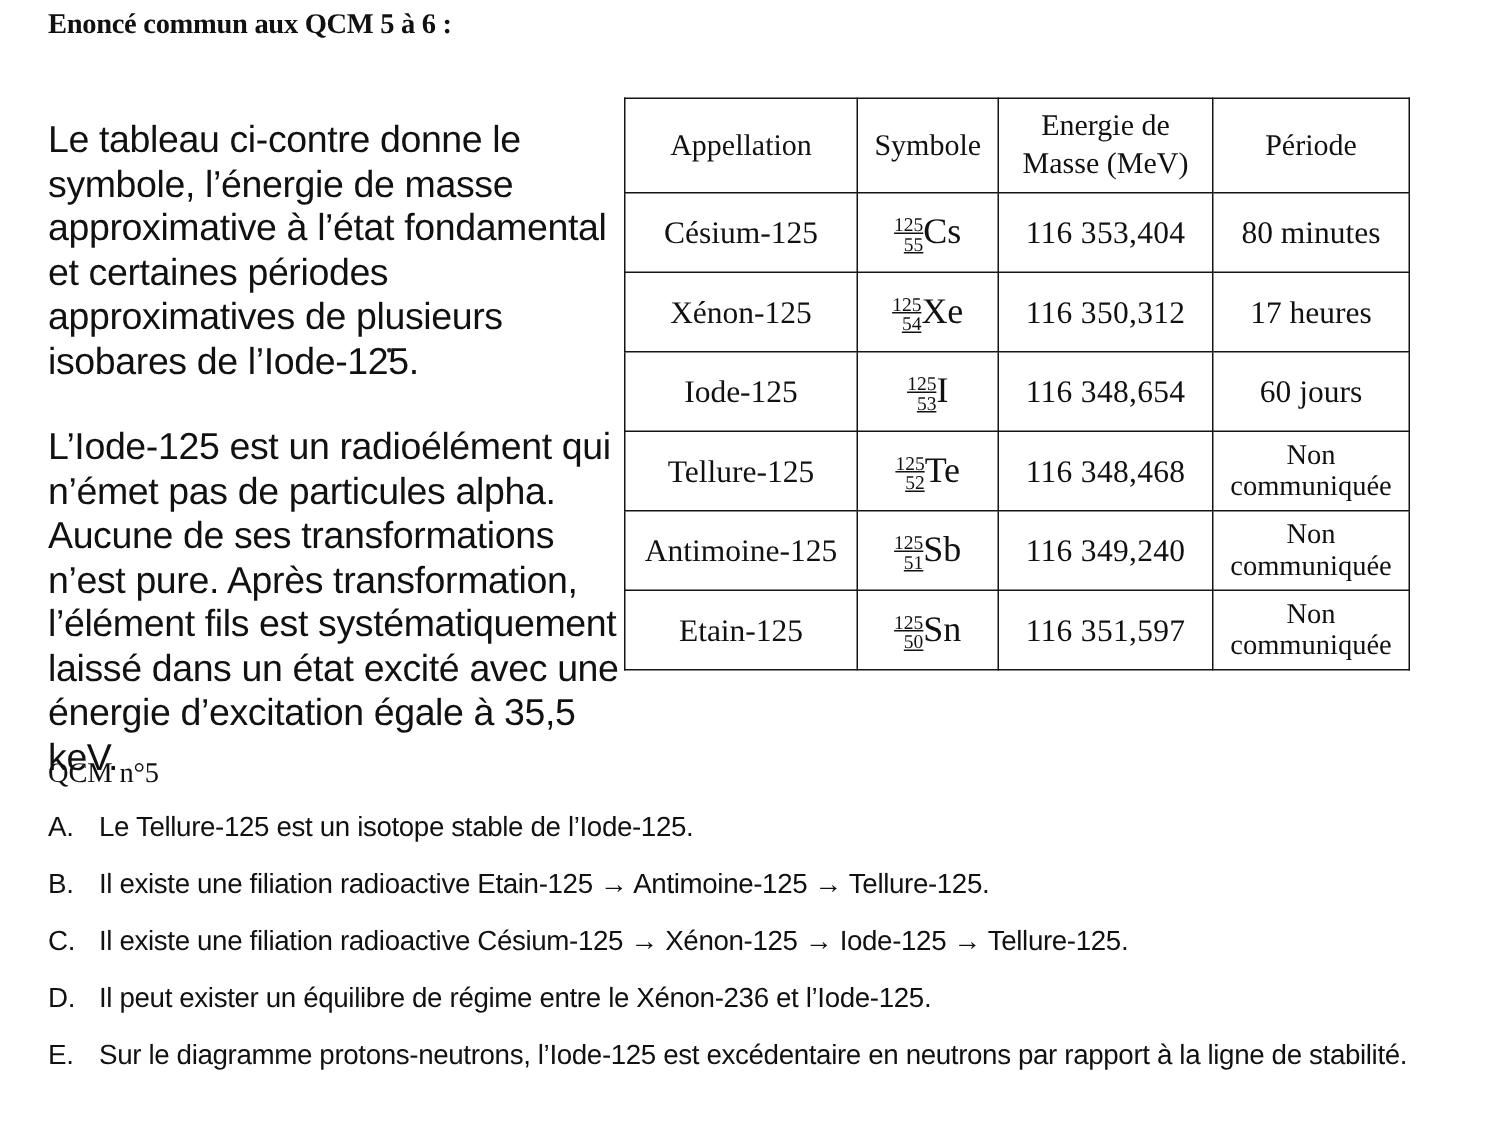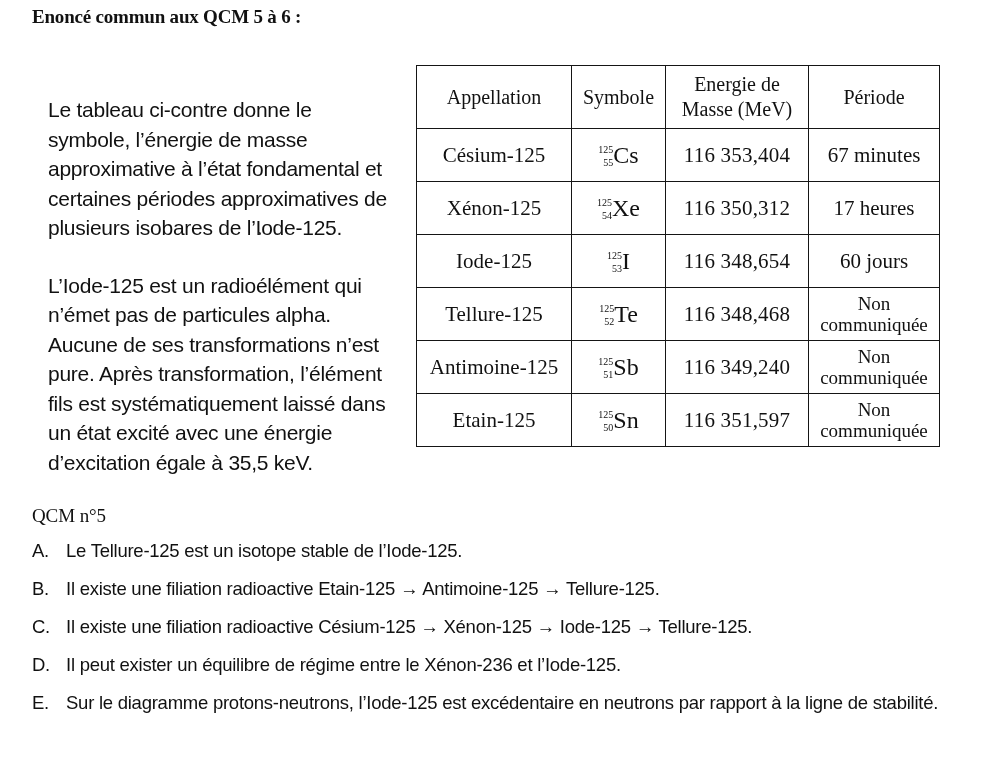--- a/index.html
+++ b/index.html
@@ -40,10 +40,10 @@
   }
   .intro-par {
     font-family: "Liberation Sans", sans-serif;
-    font-size: 21px;
+    font-size: 25px;
     line-height: 29.5px;
     letter-spacing: -0.25px;
-    margin: 16px;
+    margin: 0;
   }
   .intro-par + .intro-par {
     margin-top: 28px;

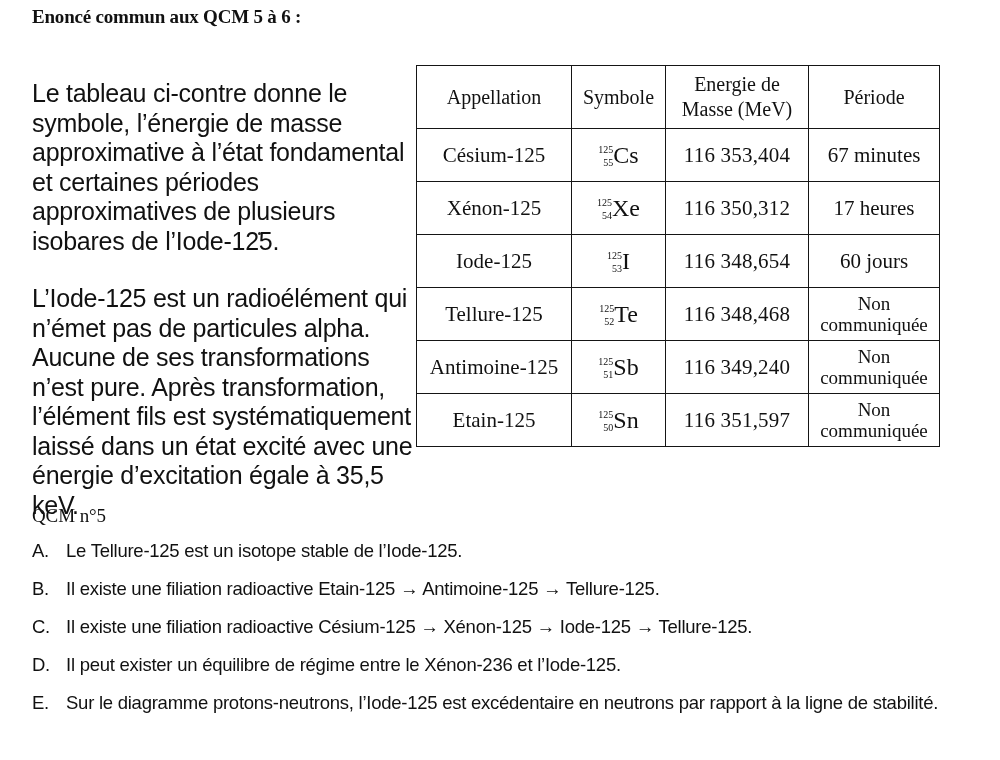--- a/index.html
+++ b/index.html
@@ -113,11 +113,12 @@
     display: inline-block;
     vertical-align: middle;
     text-align: right;
-    font-size: 10px;
+    font-size: 13px;
     line-height: 13px;
     position: relative;
     top: 1px;
     margin-right: 0px;
+    text-decoration: underline;
   }
   .nuclide .a-num { display: block; }
   .nuclide .z-num { display: block; }

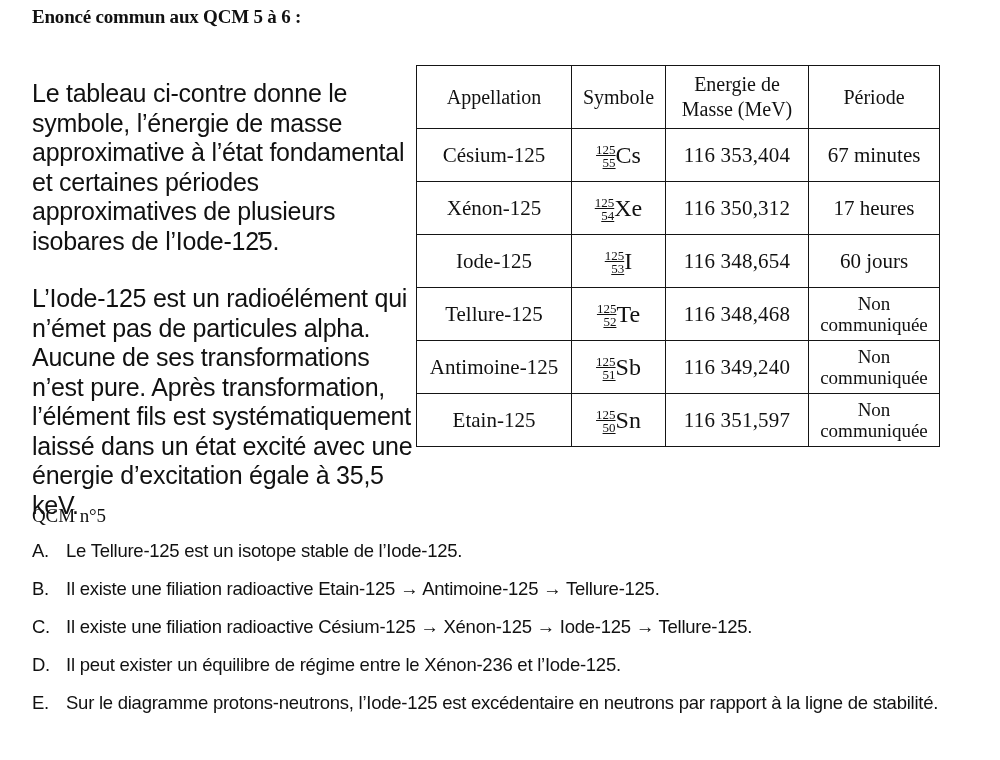--- a/index.html
+++ b/index.html
@@ -202,7 +202,7 @@
           <td class="cell-appel">Césium-125</td>
           <td class="cell-symbole"><span class="nuclide"><span class="a-num">125</span><span class="z-num">55</span></span><span class="el-sym">Cs</span></td>
           <td class="cell-energie">116 353,404</td>
-          <td class="cell-periode"><span>67 minutes</span></td>
+          <td class="cell-periode"><span>80 minutes</span></td>
         </tr>
         <tr>
           <td class="cell-appel">Xénon-125</td>

